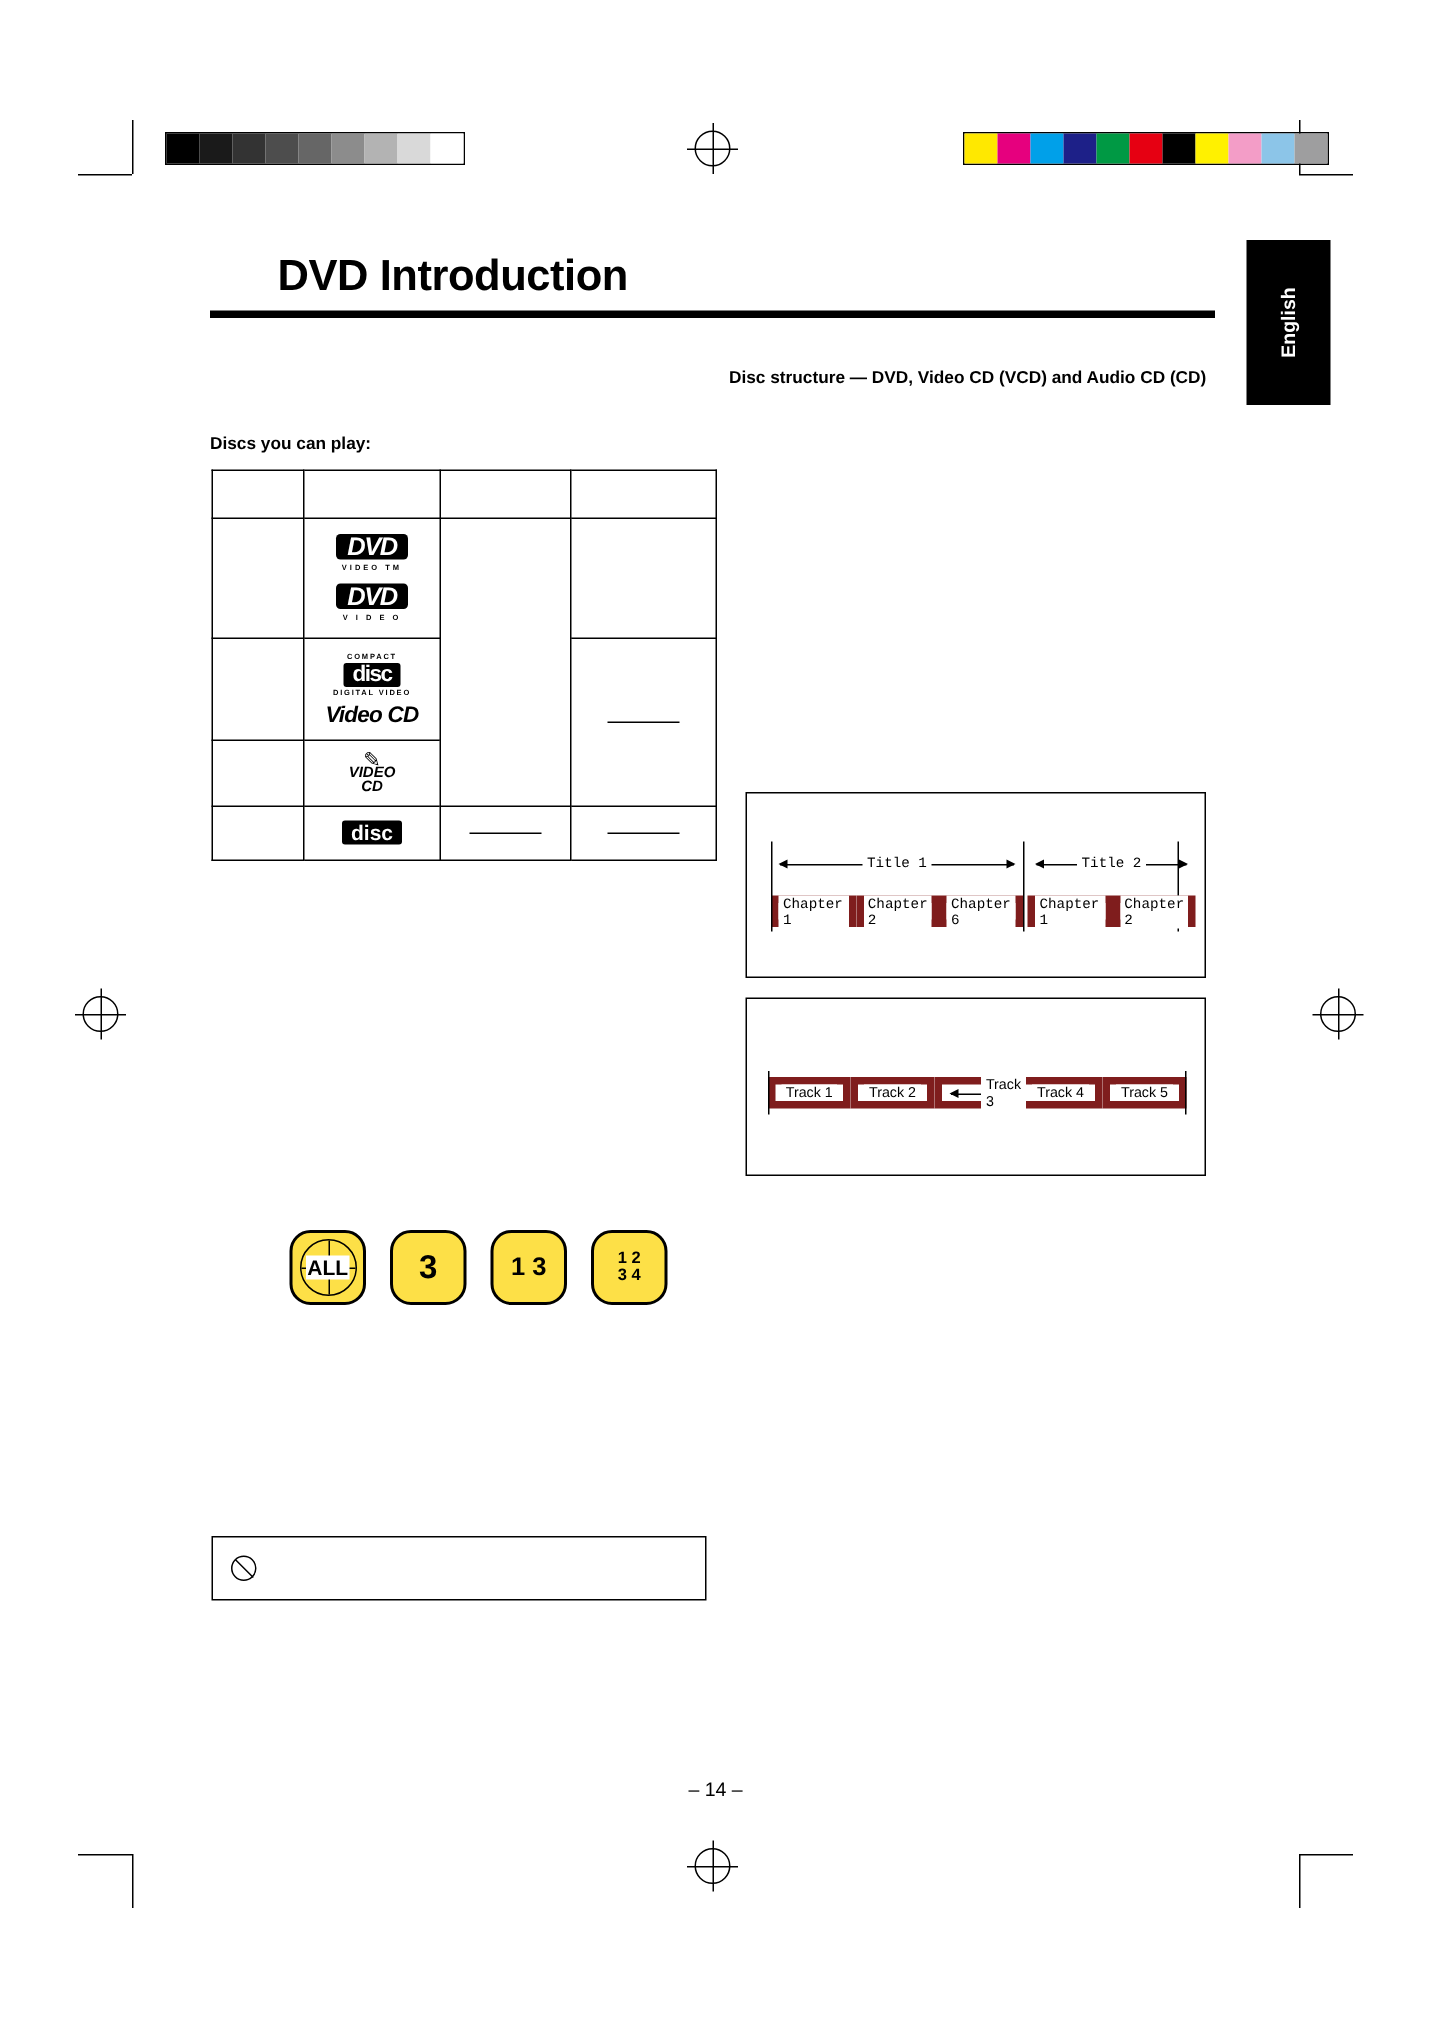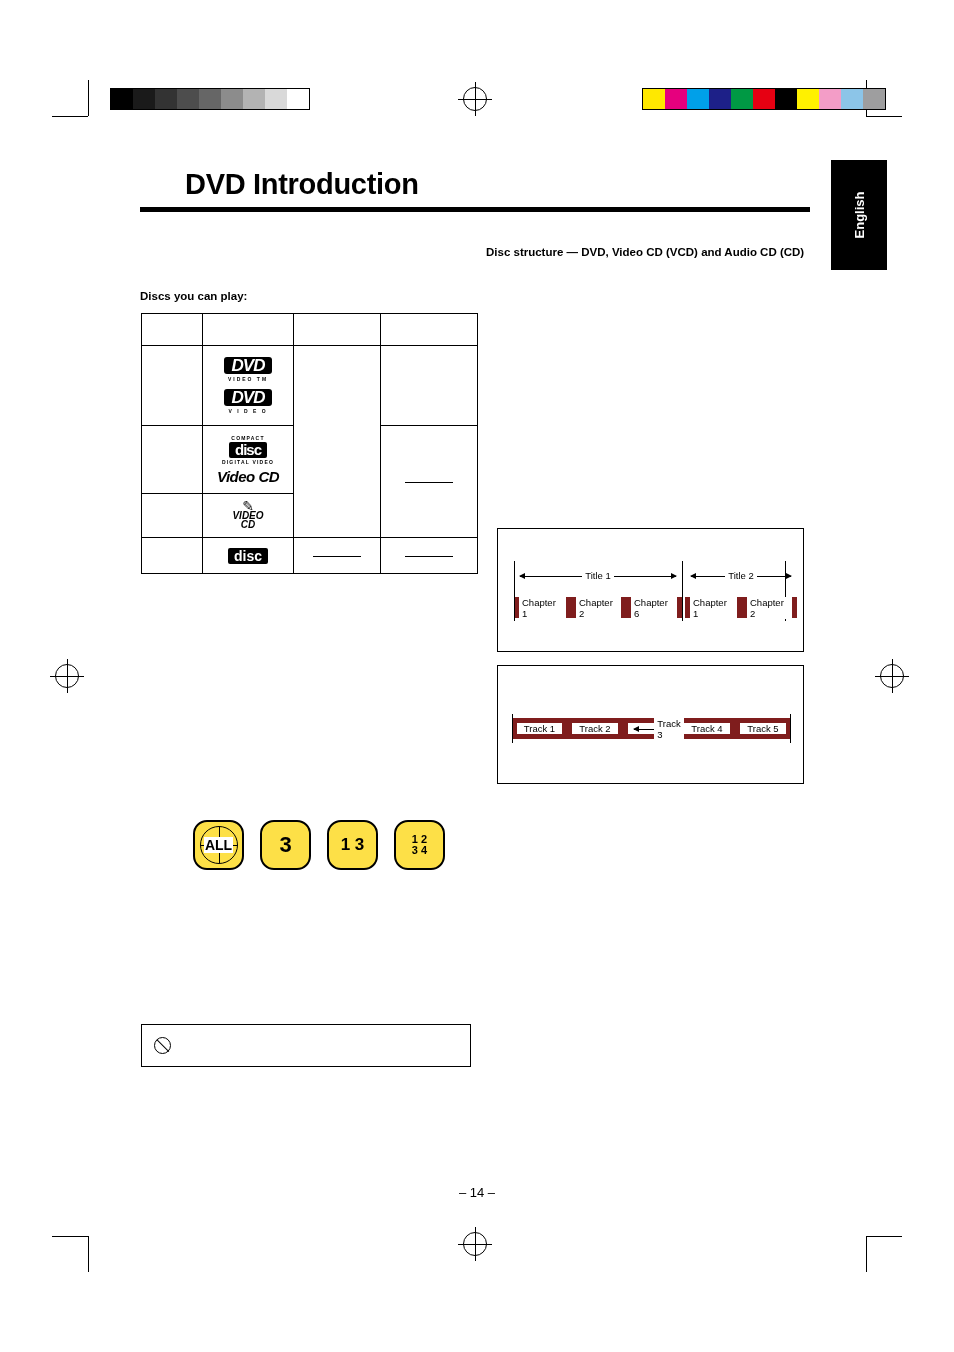--- a/index.html
+++ b/index.html
@@ -105,7 +105,7 @@
   }
 
   .diagram{position:absolute;border:1px solid #000;background:#fff;}
-  #dvd-diagram{left:497px;top:528px;width:305px;height:122px;}
+  #dvd-diagram{left:497px;top:528px;width:305px;height:122px;font-family:Liberation Mono, monospace;}
   #cd-diagram{left:497px;top:665px;width:305px;height:117px;}
 
   .arrowrow{position:absolute;display:flex;}

